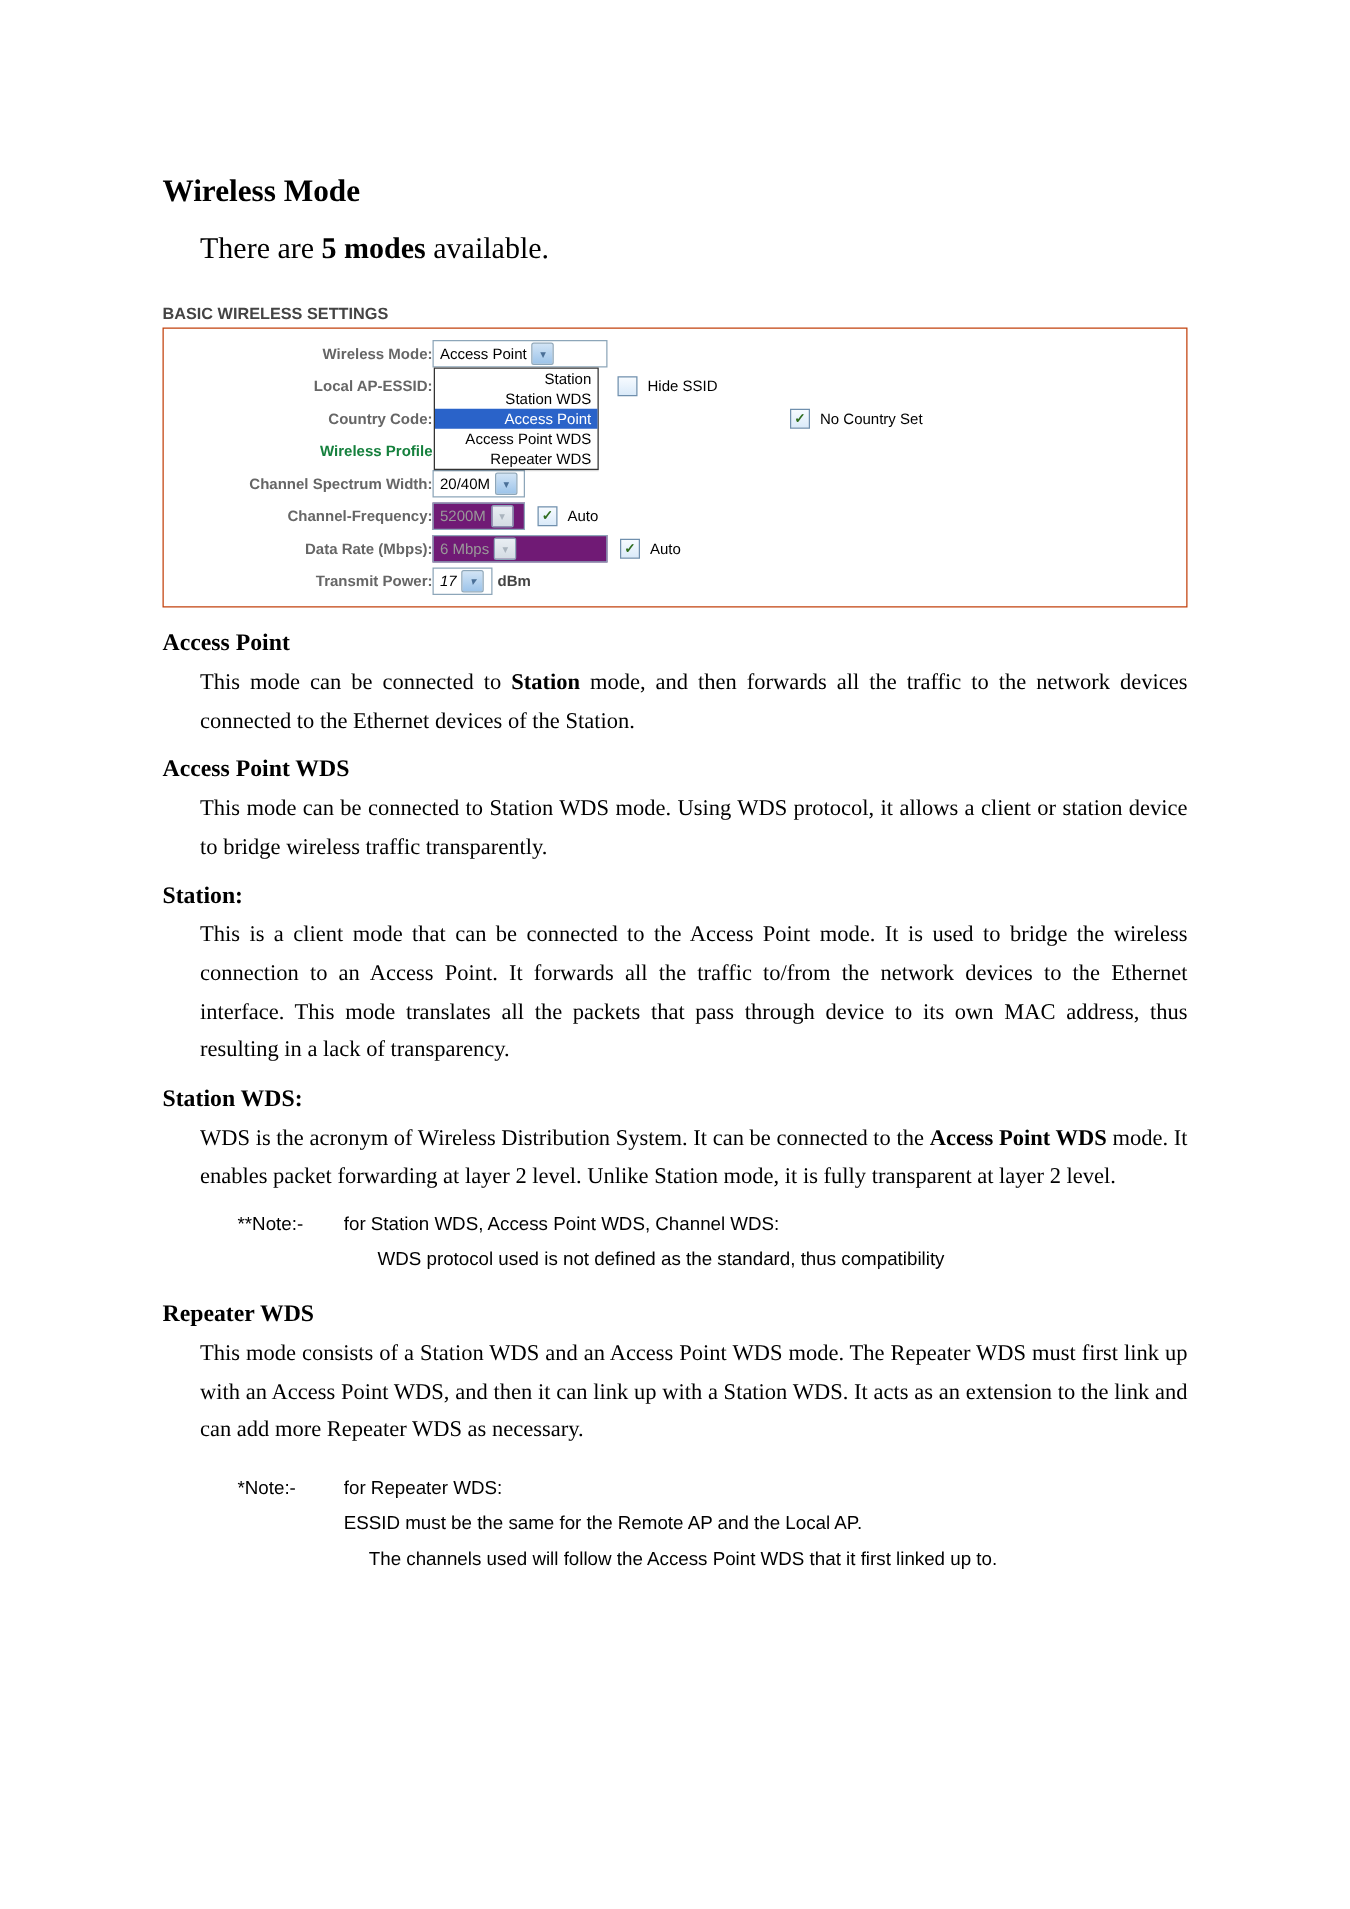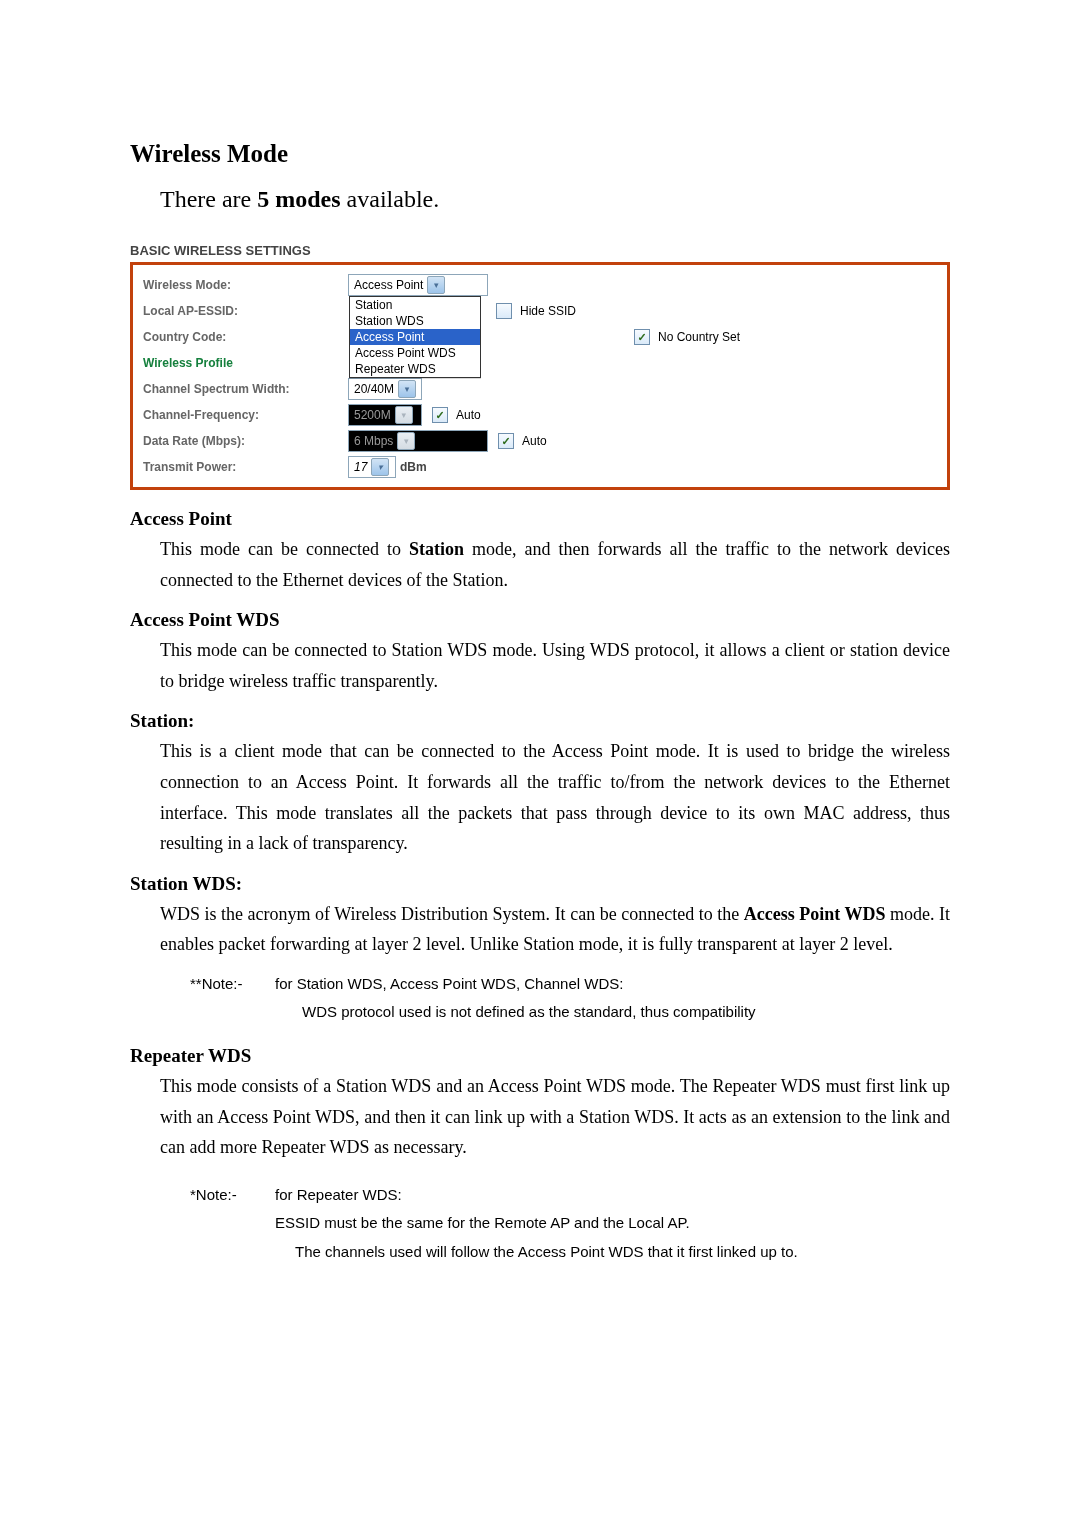--- a/index.html
+++ b/index.html
@@ -31,7 +31,7 @@
       margin: 0 0 4px 0;
     }
     .panel {
-      border: 3px solid #c2410c;
+      border: 1px solid #c2410c;
       width: 100%;
       box-sizing: border-box;
       padding: 6px 10px 6px 10px;
@@ -40,6 +40,7 @@
       color: #555;
       margin-bottom: 18px;
       position: relative;
+      text-align: right;
     }
     .row {
       display: flex;

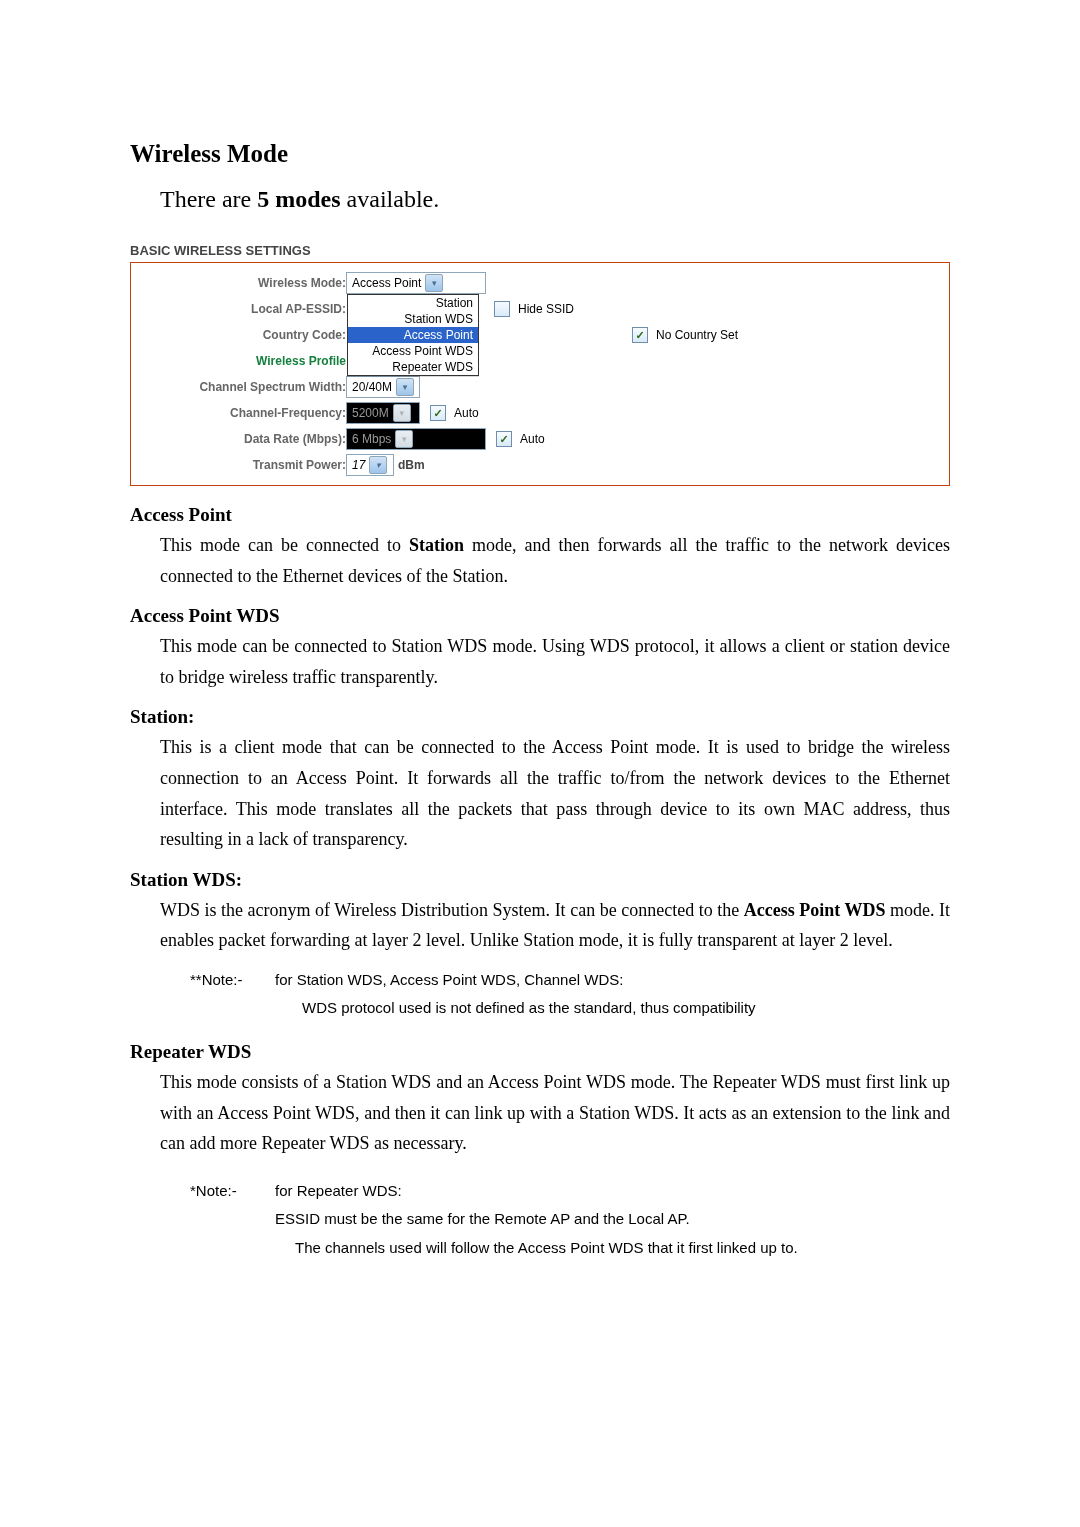--- a/index.html
+++ b/index.html
@@ -75,7 +75,7 @@
     }
     .select.disabled {
       color: #999;
-      background: #000000;
+      background: #701a75;
     }
     .select .arrow {
       width: 16px;

